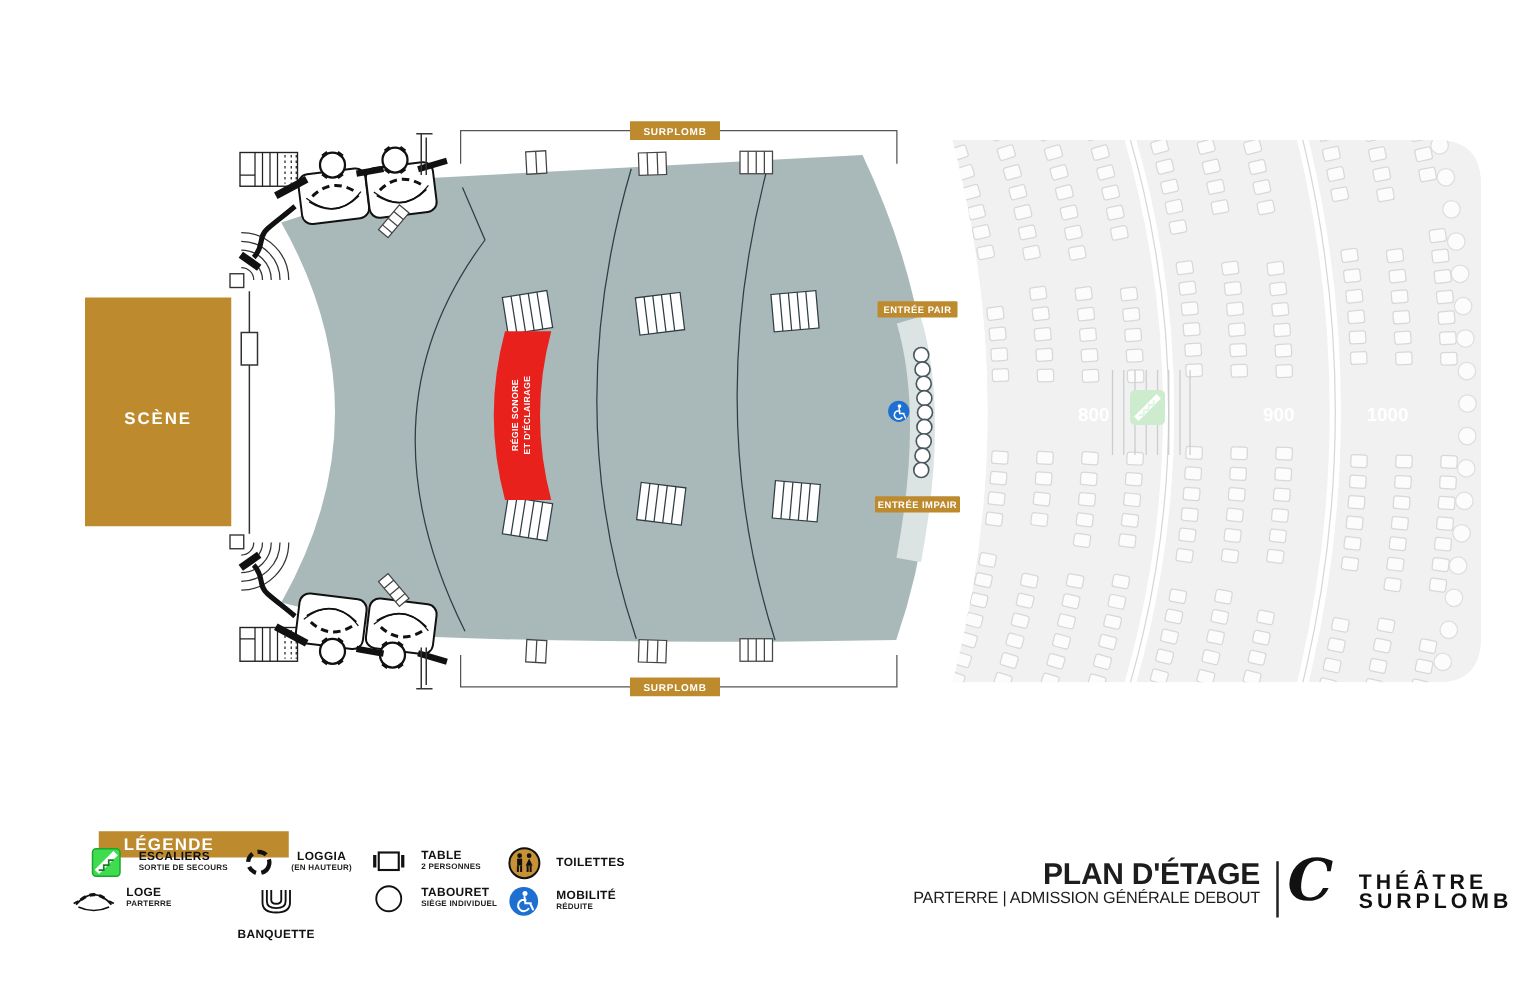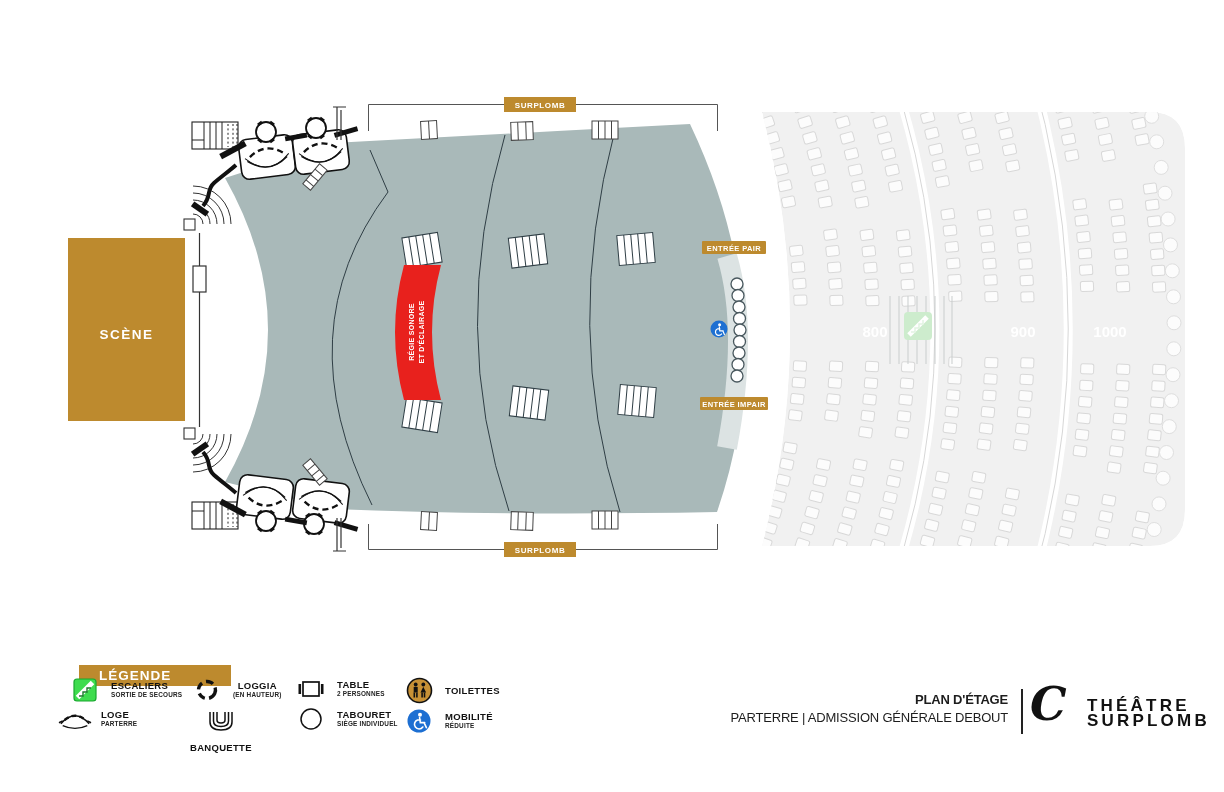--- a/index.html
+++ b/index.html
@@ -29,7 +29,7 @@
 
   
   .footer-titles{position:absolute;left:640px;width:368px;top:690px;text-align:right;color:#1d1d1d;}
-  .footer-titles .t{font-size:13px;font-weight:bold;letter-spacing:-.2px;line-height:19px;}
+  .footer-titles .t{font-size:24px;font-weight:bold;letter-spacing:-.2px;line-height:19px;}
   .footer-titles .s{font-size:13px;line-height:17px;letter-spacing:-.2px;}
   .footer-divider{position:absolute;left:1021px;top:689px;width:1.5px;height:45px;background:#222;}
   .logo-c{position:absolute;left:1030px;top:680px;font-family:"DejaVu Serif",serif;

